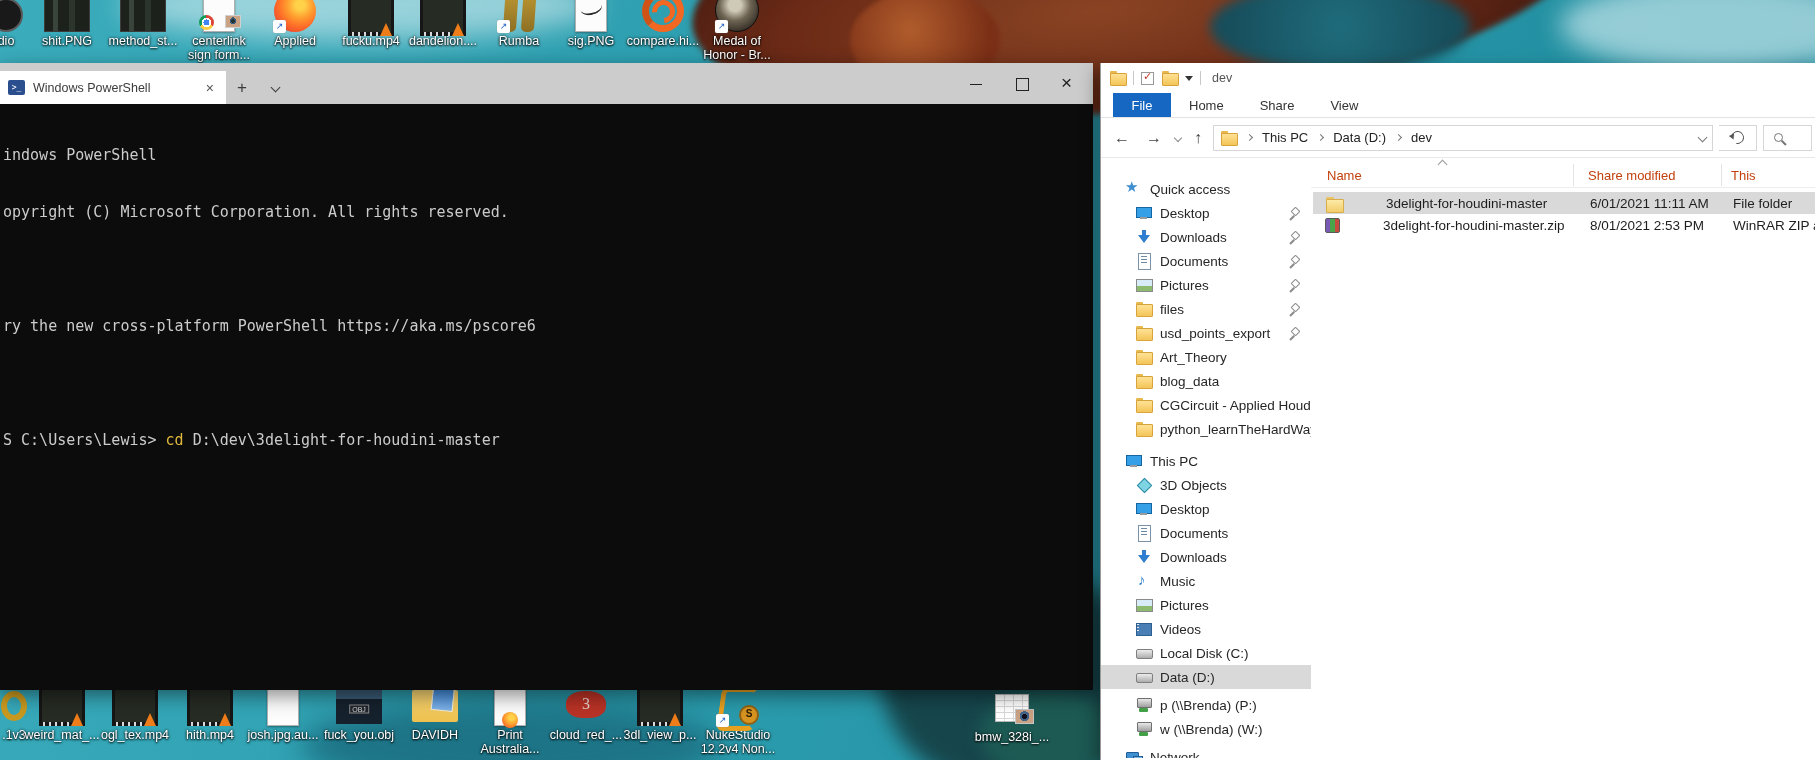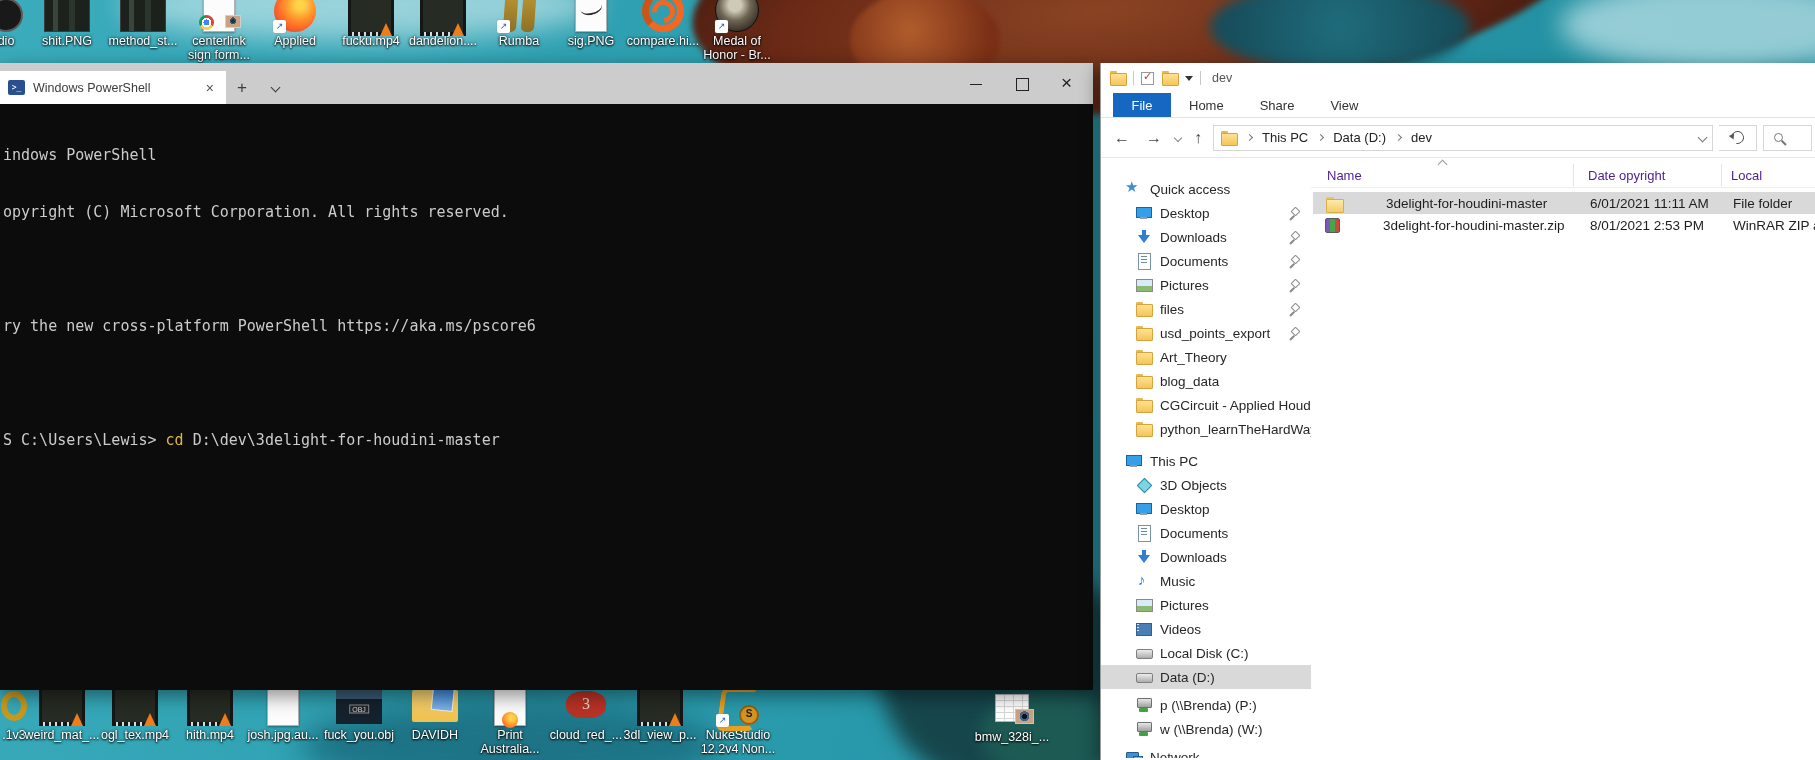--- a/index.html
+++ b/index.html
@@ -174,7 +174,7 @@
 
   .ex-list { position:relative; flex:1; }
   .list-headers { position:absolute; left:0; top:4px; right:0; height:26px; border-bottom:1px solid #eee; }
-  .hdr { position:absolute; top:6px; font-size:13px; color:#4c1d95; }
+  .hdr { position:absolute; top:6px; font-size:13px; color:#c2410c; }
   .hdr-name { left:16px; } .hdr-date { left:277px; } .hdr-type { left:420px; }
   .hdr-sep { position:absolute; top:2px; width:1px; height:22px; background:#e4e4e4; }
   .hdr-caret { position:absolute; left:128px; top:-1px; width:7px; height:7px; border-left:1.4px solid #9a9a9a; border-top:1.4px solid #9a9a9a; transform:rotate(45deg); }

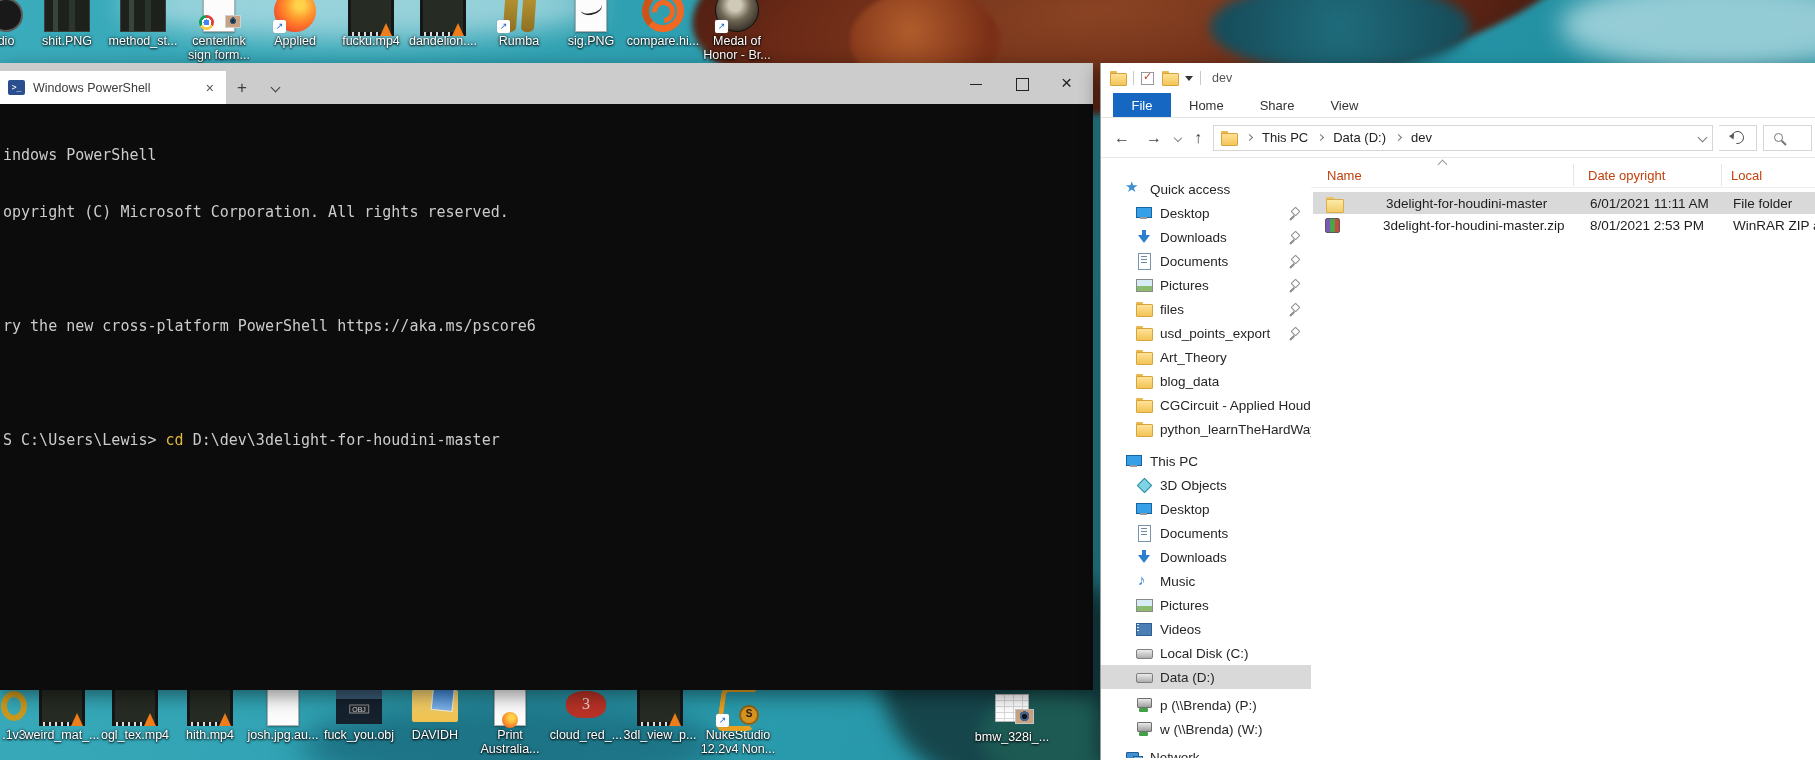--- a/index.html
+++ b/index.html
@@ -552,7 +552,7 @@
           <span class="hdr-caret"></span>
           <span class="hdr hdr-name">Name</span>
           <span class="hdr-sep" style="left:262px"></span>
-          <span class="hdr hdr-date">Date opyright</span>
+          <span class="hdr hdr-date">Share modified</span>
           <span class="hdr-sep" style="left:410px"></span>
           <span class="hdr hdr-type">Local</span>
         </div>

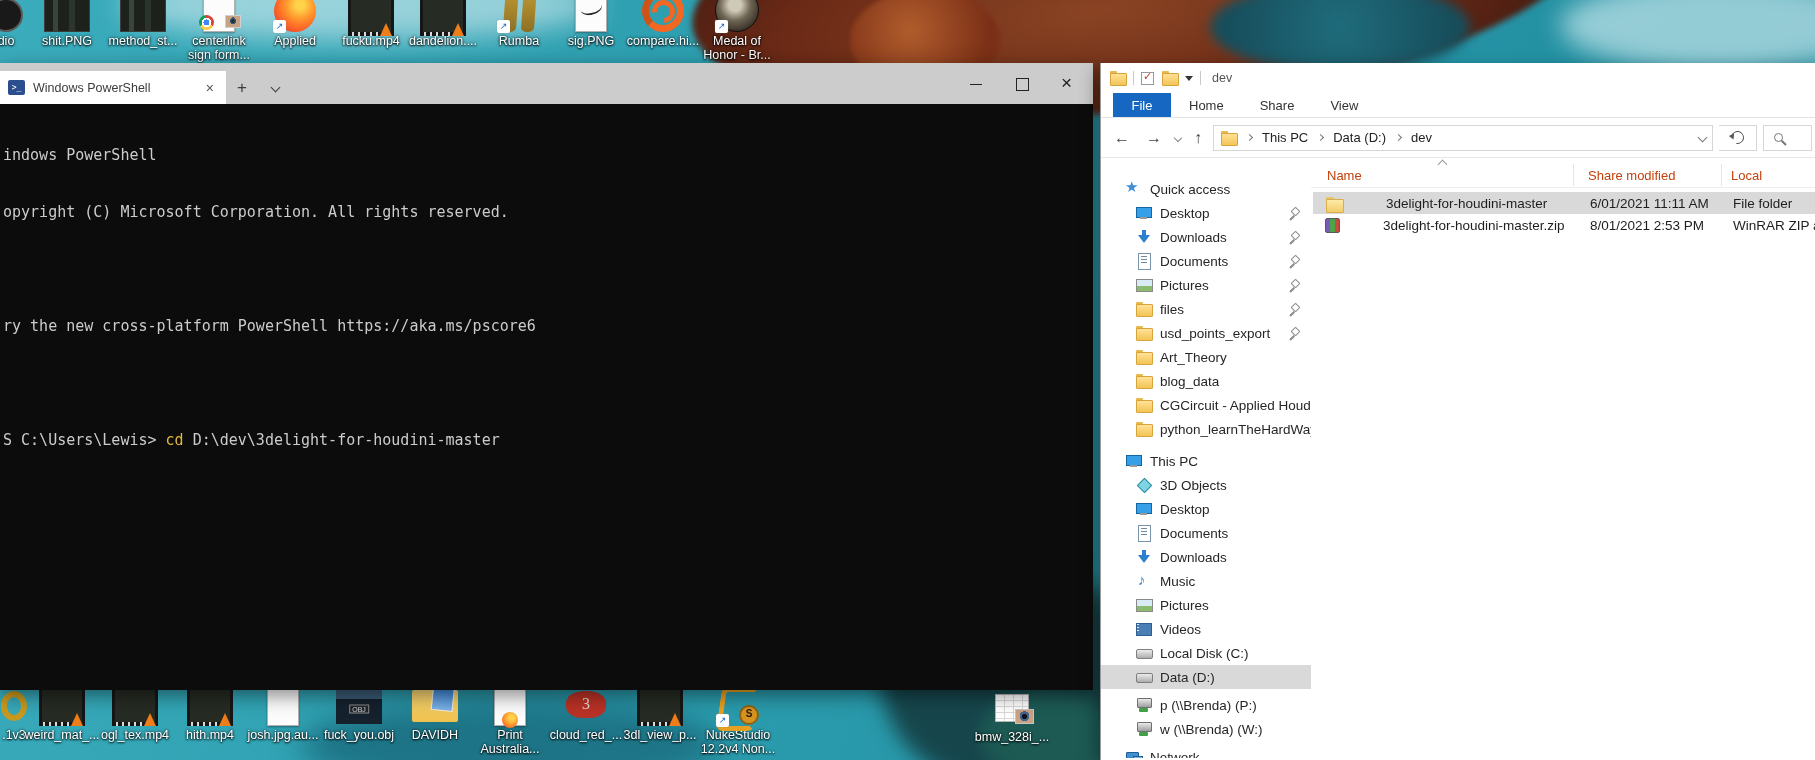--- a/index.html
+++ b/index.html
@@ -554,7 +554,7 @@
           <span class="hdr-sep" style="left:262px"></span>
           <span class="hdr hdr-date">Share modified</span>
           <span class="hdr-sep" style="left:410px"></span>
-          <span class="hdr hdr-type">Local</span>
+          <span class="hdr hdr-type">This</span>
         </div>
         <div class="file-row sel" style="top:34px">
           <span class="fr-icon fi-folder"></span>

